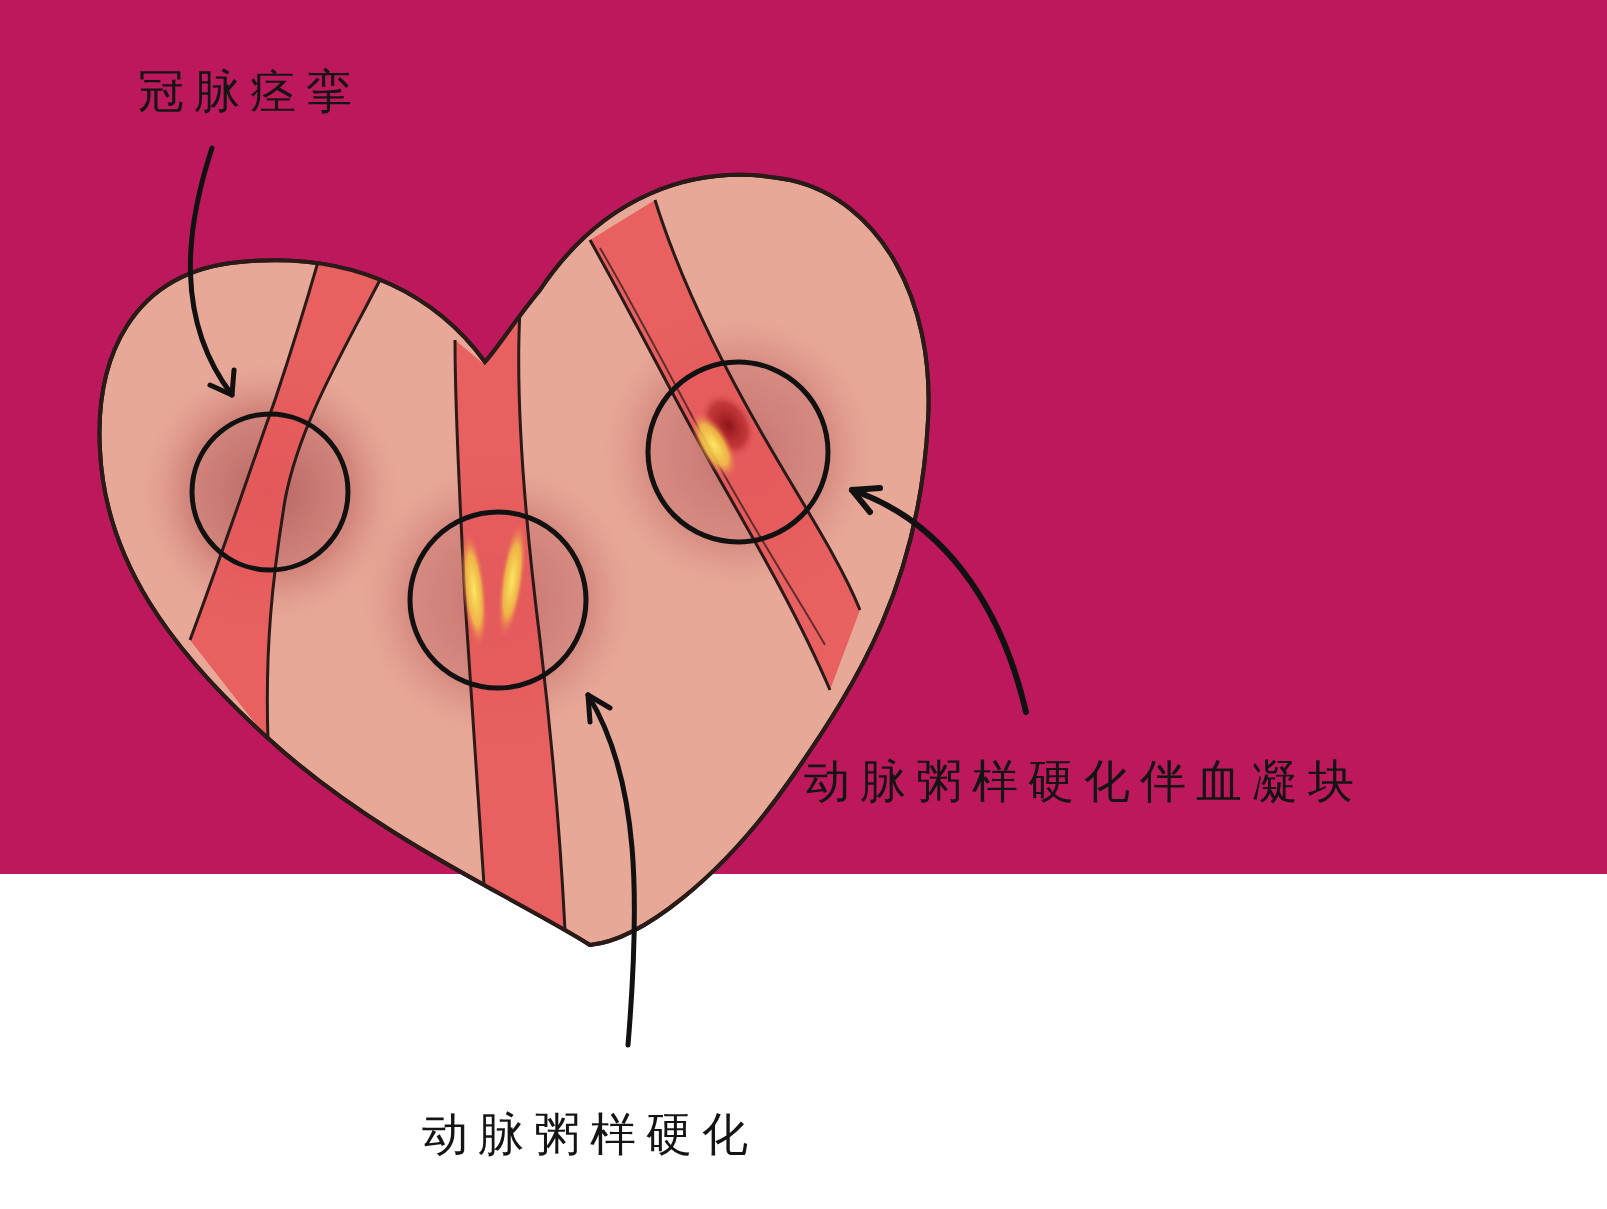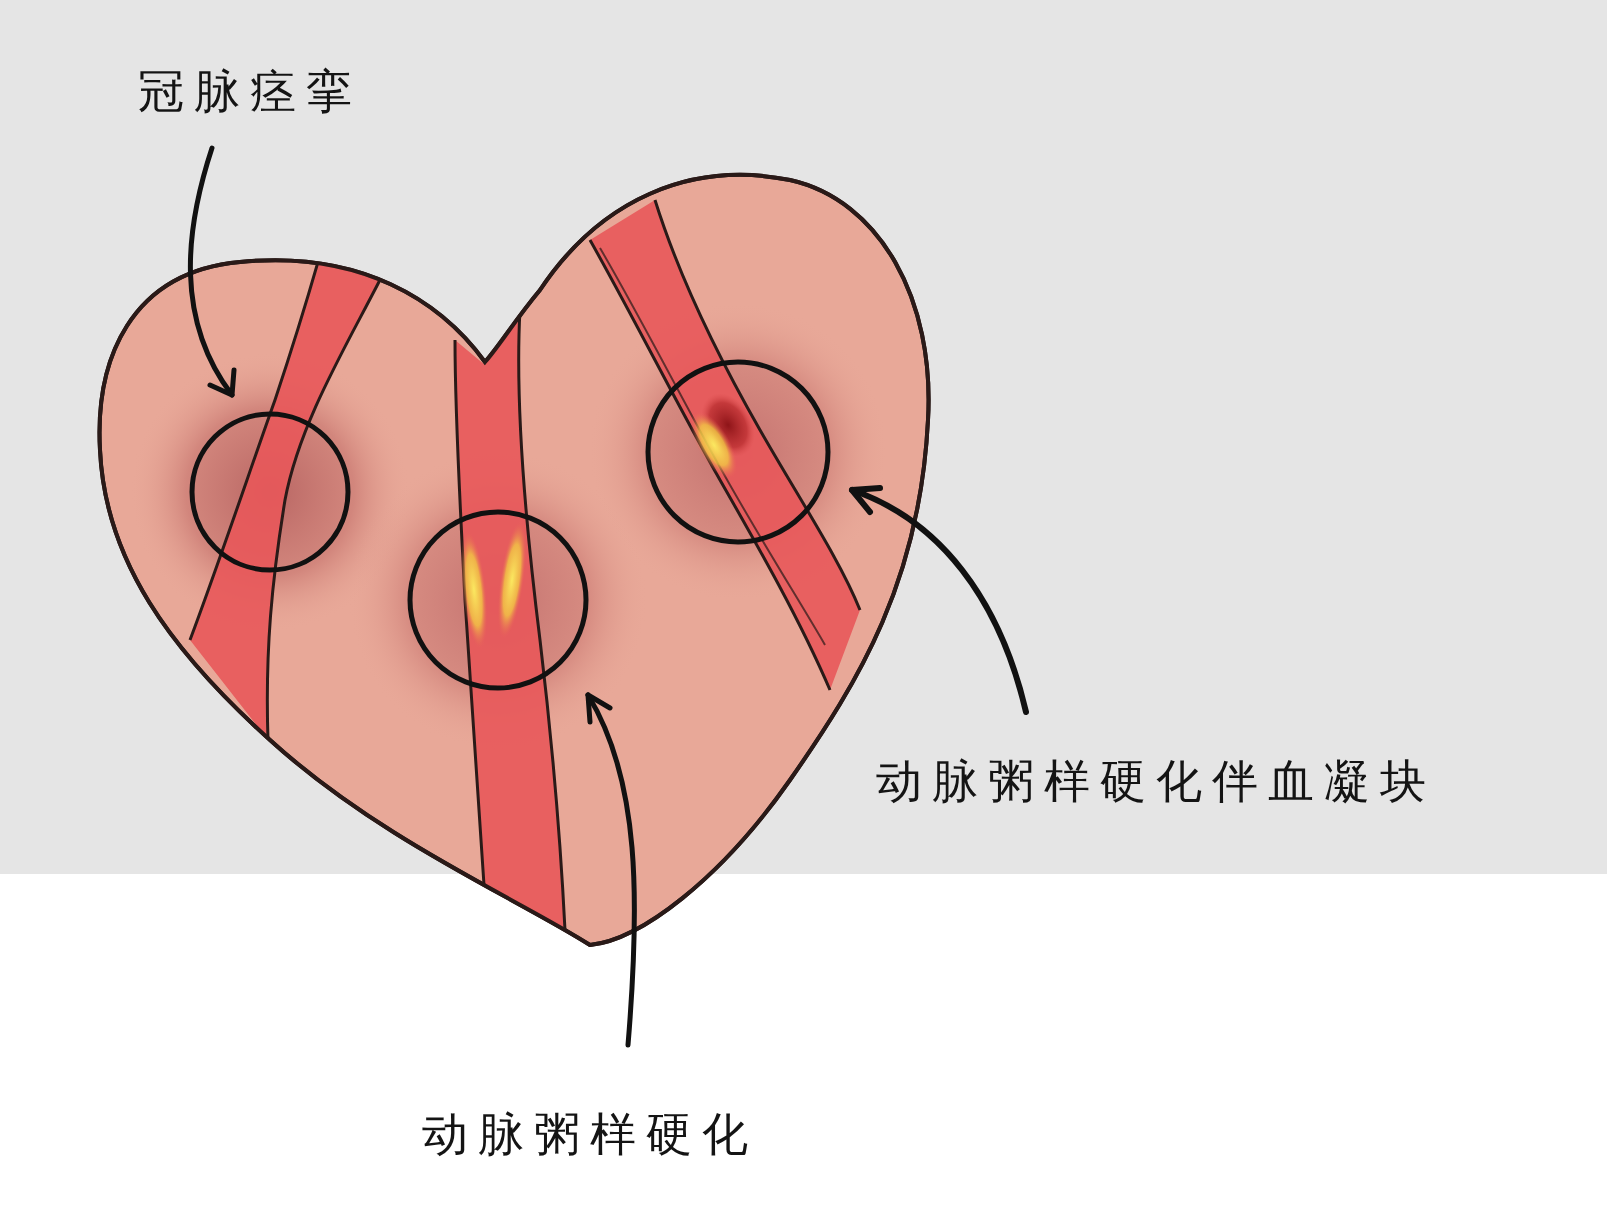--- a/index.html
+++ b/index.html
@@ -19,7 +19,7 @@
       left: 0; top: 0;
       width: 1607px;
       height: 874px;
-      background: #e5e5e5;
+      background: #be185d;
     }
     svg.illustration {
       position: absolute;

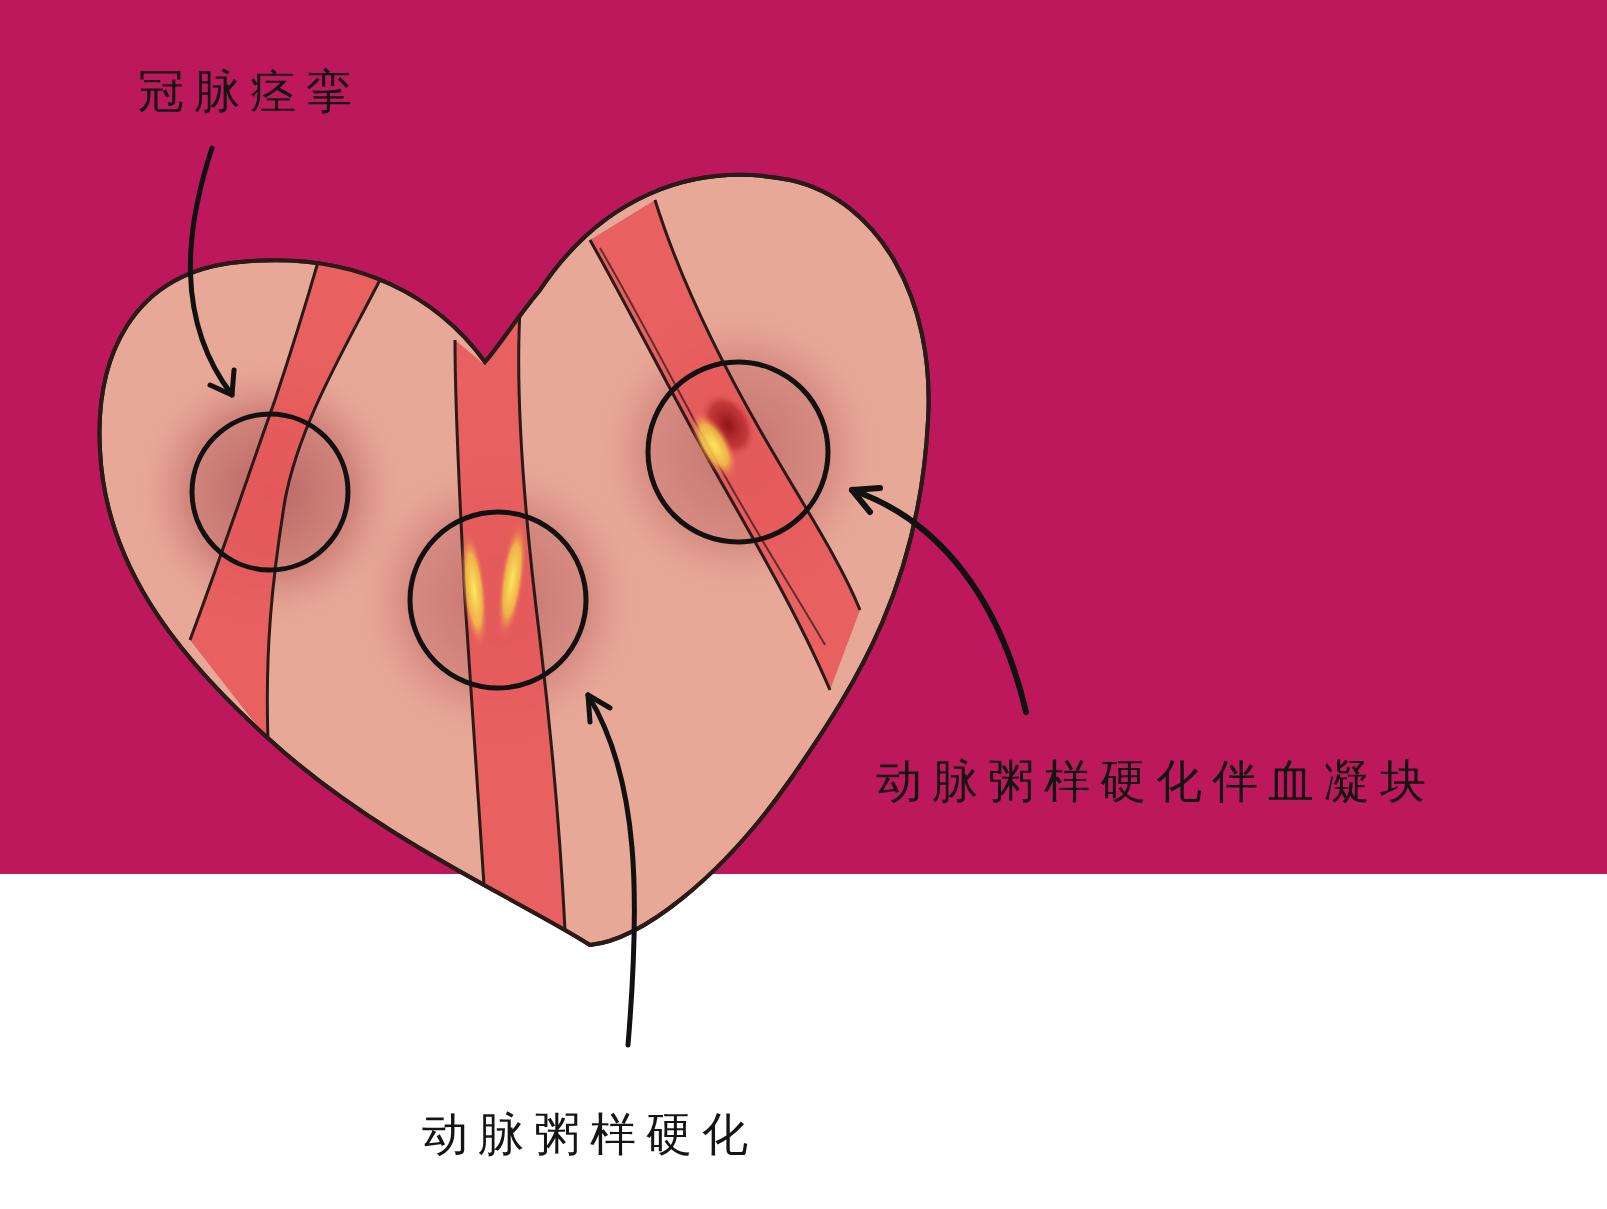--- a/index.html
+++ b/index.html
@@ -37,7 +37,7 @@
       font-weight: normal;
     }
     .label-spasm { left: 138px; top: 68px; }
-    .label-clot { left: 876px; top: 758px; }
+    .label-clot { left: 804px; top: 758px; }
     .label-athero { left: 422px; top: 1076px; margin-top: 35px; }
   </style>
 </head>

